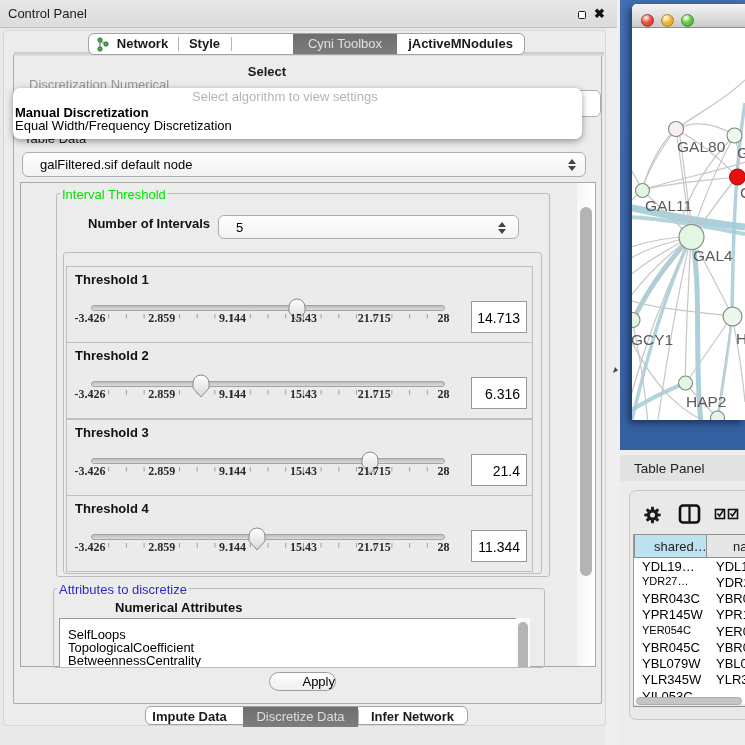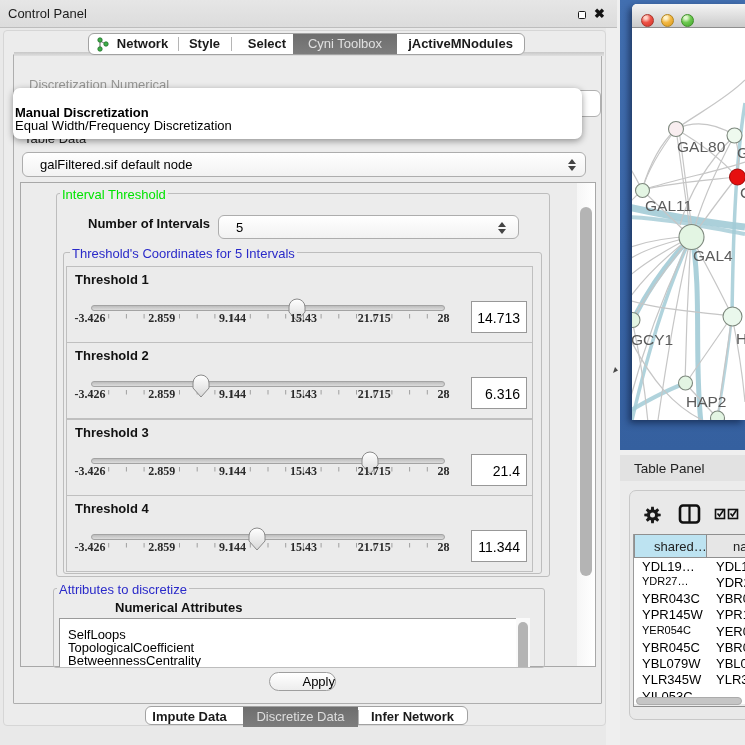--- a/index.html
+++ b/index.html
@@ -86,7 +86,7 @@
     <div class="tabsep" style="left:89px;"></div>
     <div class="tabseg" style="left:89px;width:53px;">Style</div>
     <div class="tabsep" style="left:142px;"></div>
-    <div class="tabseg" style="left:142px;width:72px;">Select</div>
+    <div class="tabseg" style="left:142px;width:72px;margin-top:28px;">Select</div>
     <div class="tabseg" id="segCyni" style="left:204px;width:104px;">Cyni Toolbox</div>
     <div class="tabseg" style="left:308px;width:127px;">jActiveMNodules</div>
   </div>

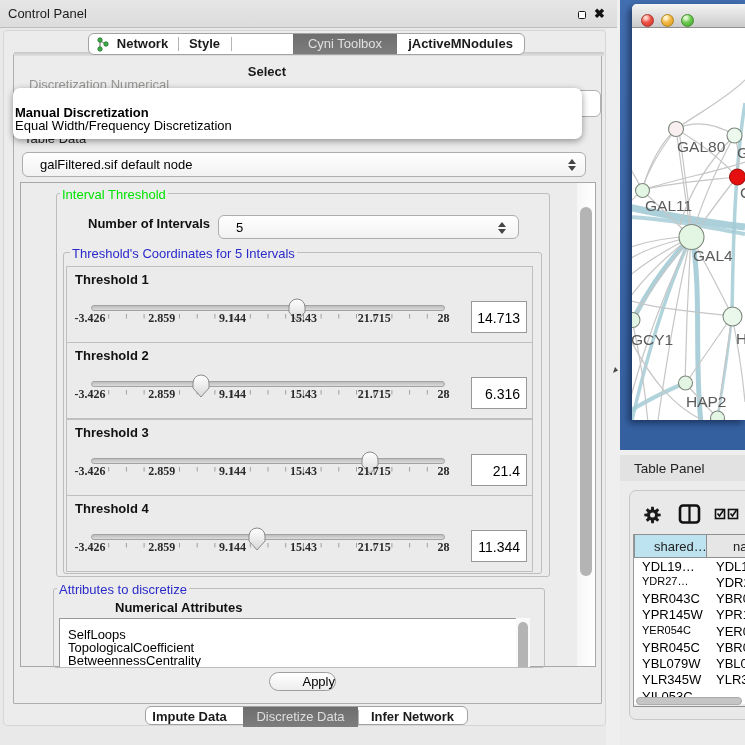--- a/index.html
+++ b/index.html
@@ -291,6 +291,7 @@
   </div>
 
   <div class="abs" id="popup">
+    <div style="position:absolute;left:179px;top:1px;font-size:13px;color:#b4b4b4;">Select algorithm to view settings</div>
     <div style="position:absolute;left:2px;top:17px;font-size:13px;font-weight:bold;color:#000;">Manual Discretization</div>
     <div style="position:absolute;left:2px;top:30px;font-size:13px;color:#000;">Equal Width/Frequency Discretization</div>
   </div>

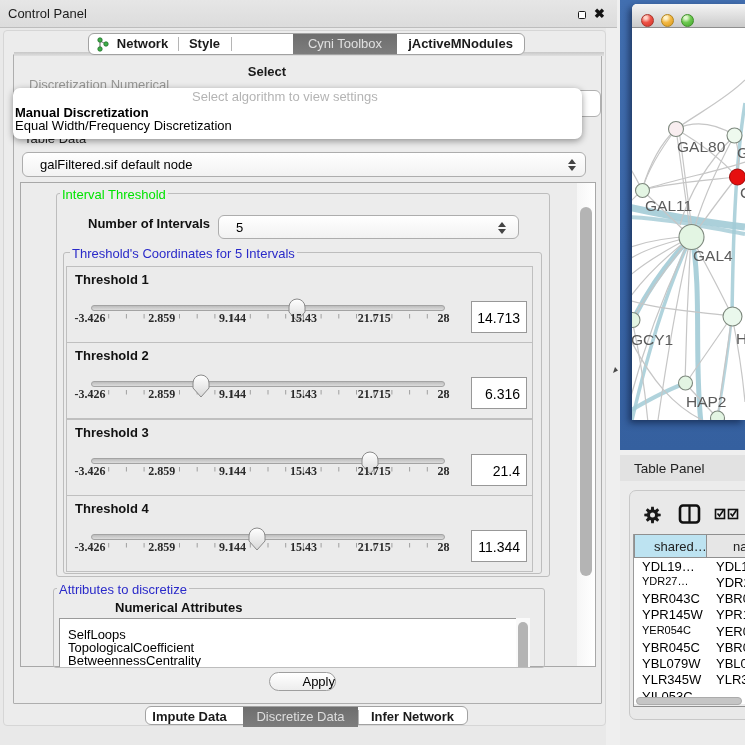--- a/index.html
+++ b/index.html
@@ -120,7 +120,6 @@
   </div>
 
   <div class="gbox" style="left:63px;top:252px;width:477px;height:320px;"></div>
-  <div class="gboxlabel" style="left:70px;top:246px;color:#2a2ac9;">Threshold's Coordinates for 5 Intervals</div>
 
   <div id="thholder">
       <div class="thpanel" style="top:266px;">

